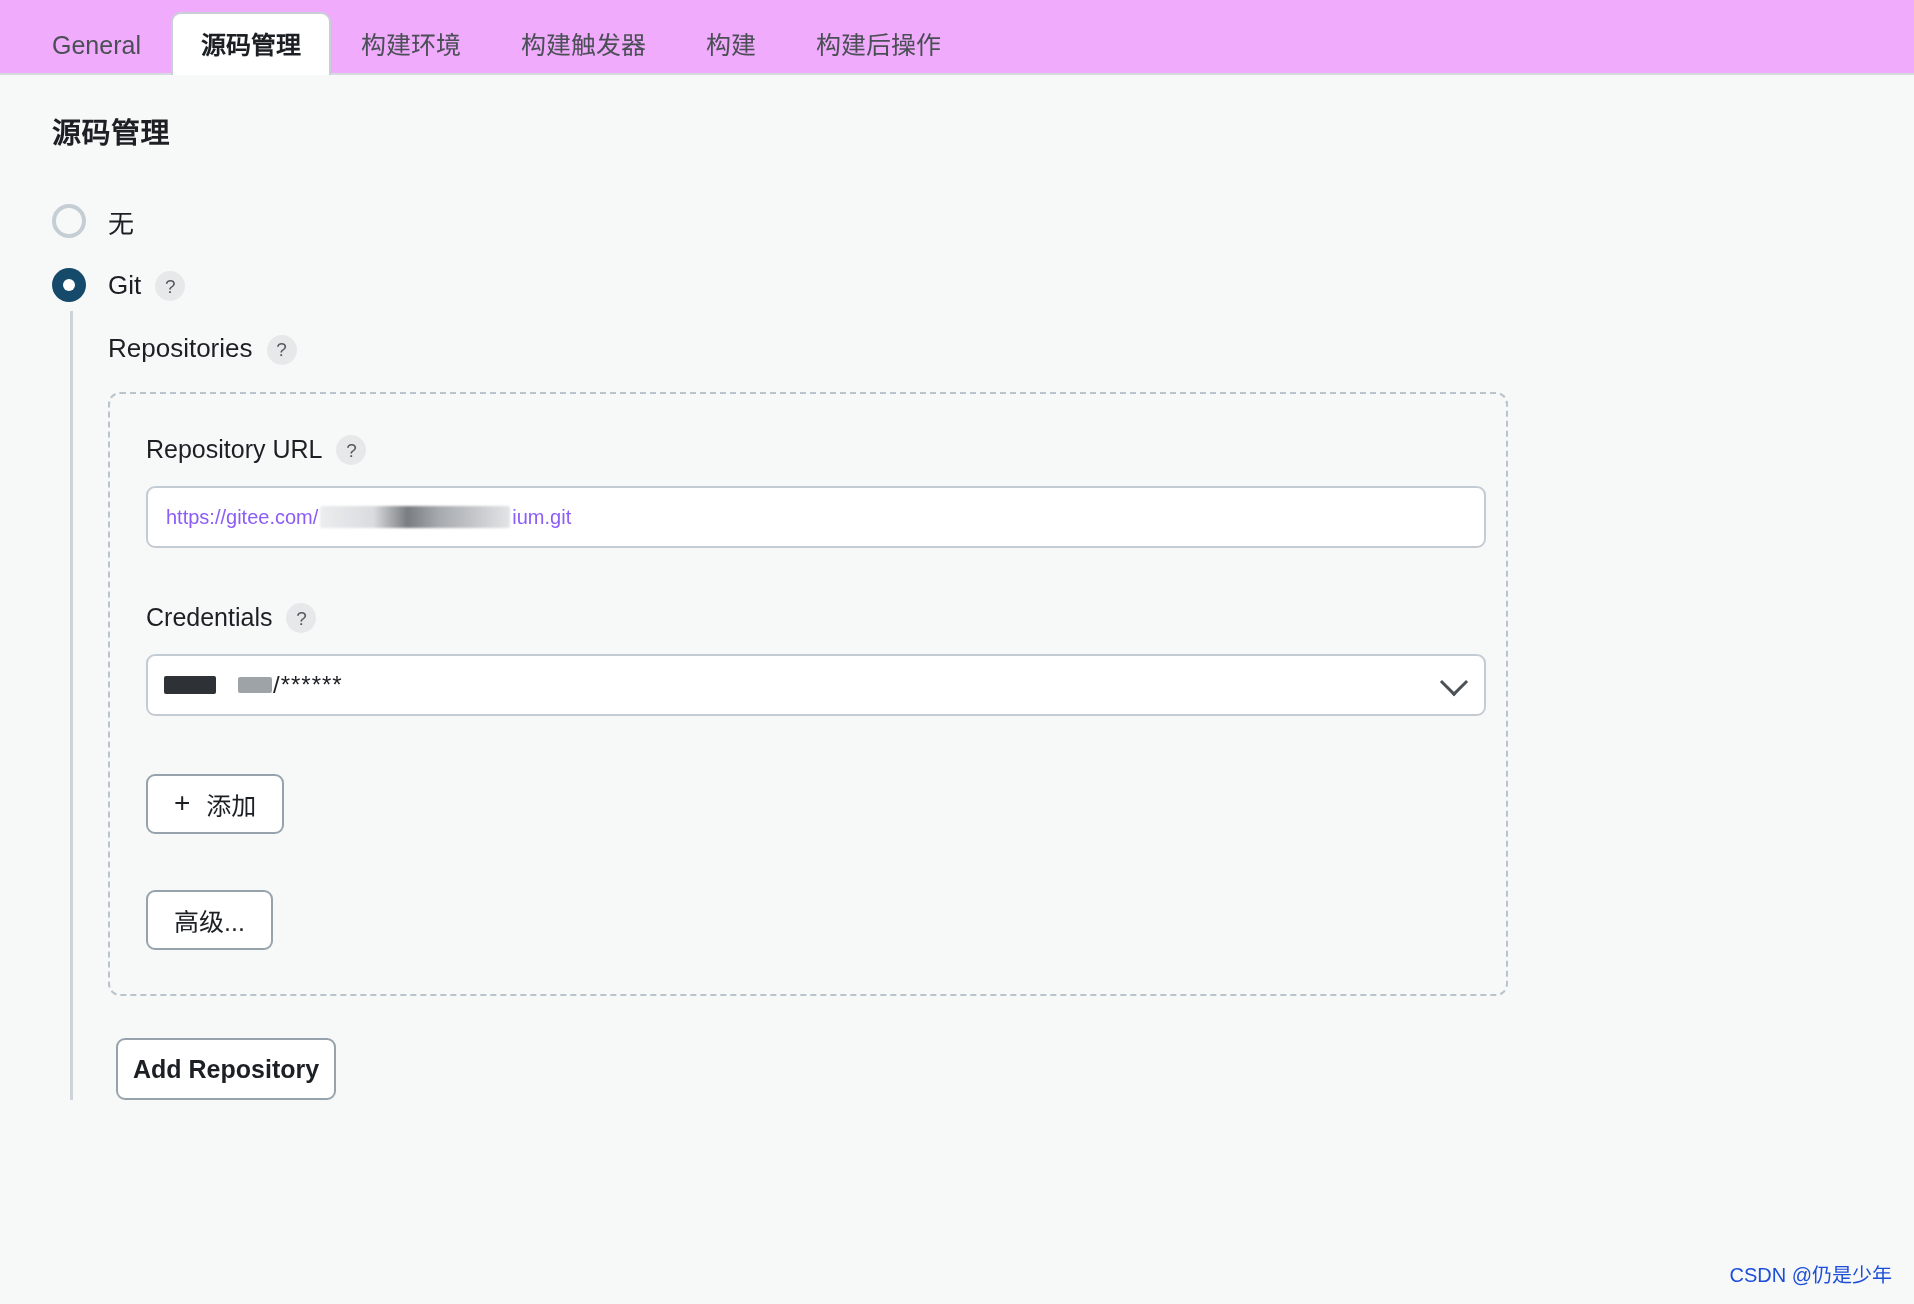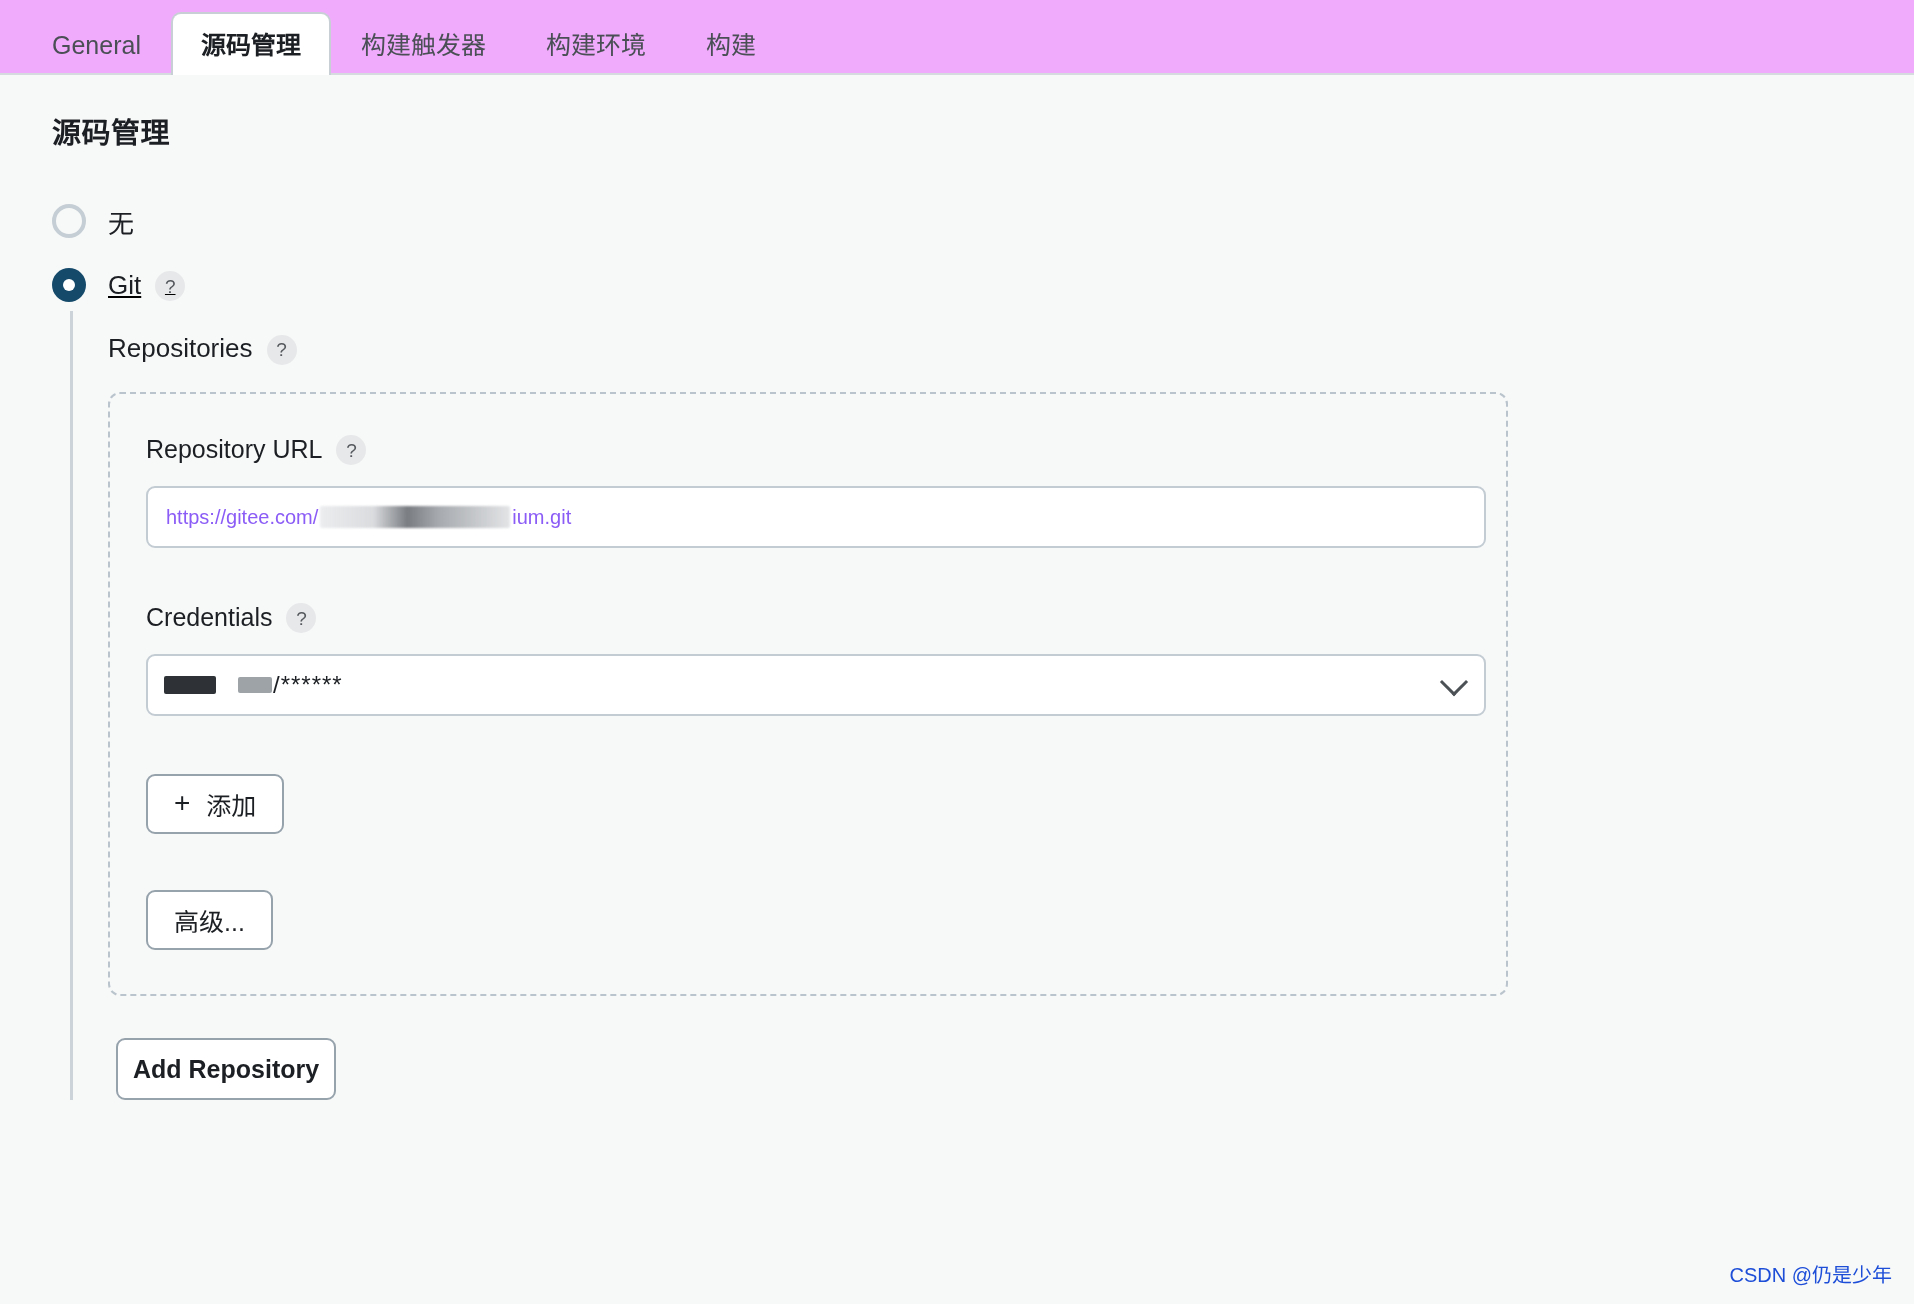--- a/index.html
+++ b/index.html
@@ -271,8 +271,8 @@
 <div class="tabbar">
   <div class="tab">General</div>
   <div class="tab active">源码管理</div>
+  <div class="tab">构建环境</div>
   <div class="tab">构建触发器</div>
-  <div class="tab">构建环境</div>
   <div class="tab">构建</div>
 </div>
 

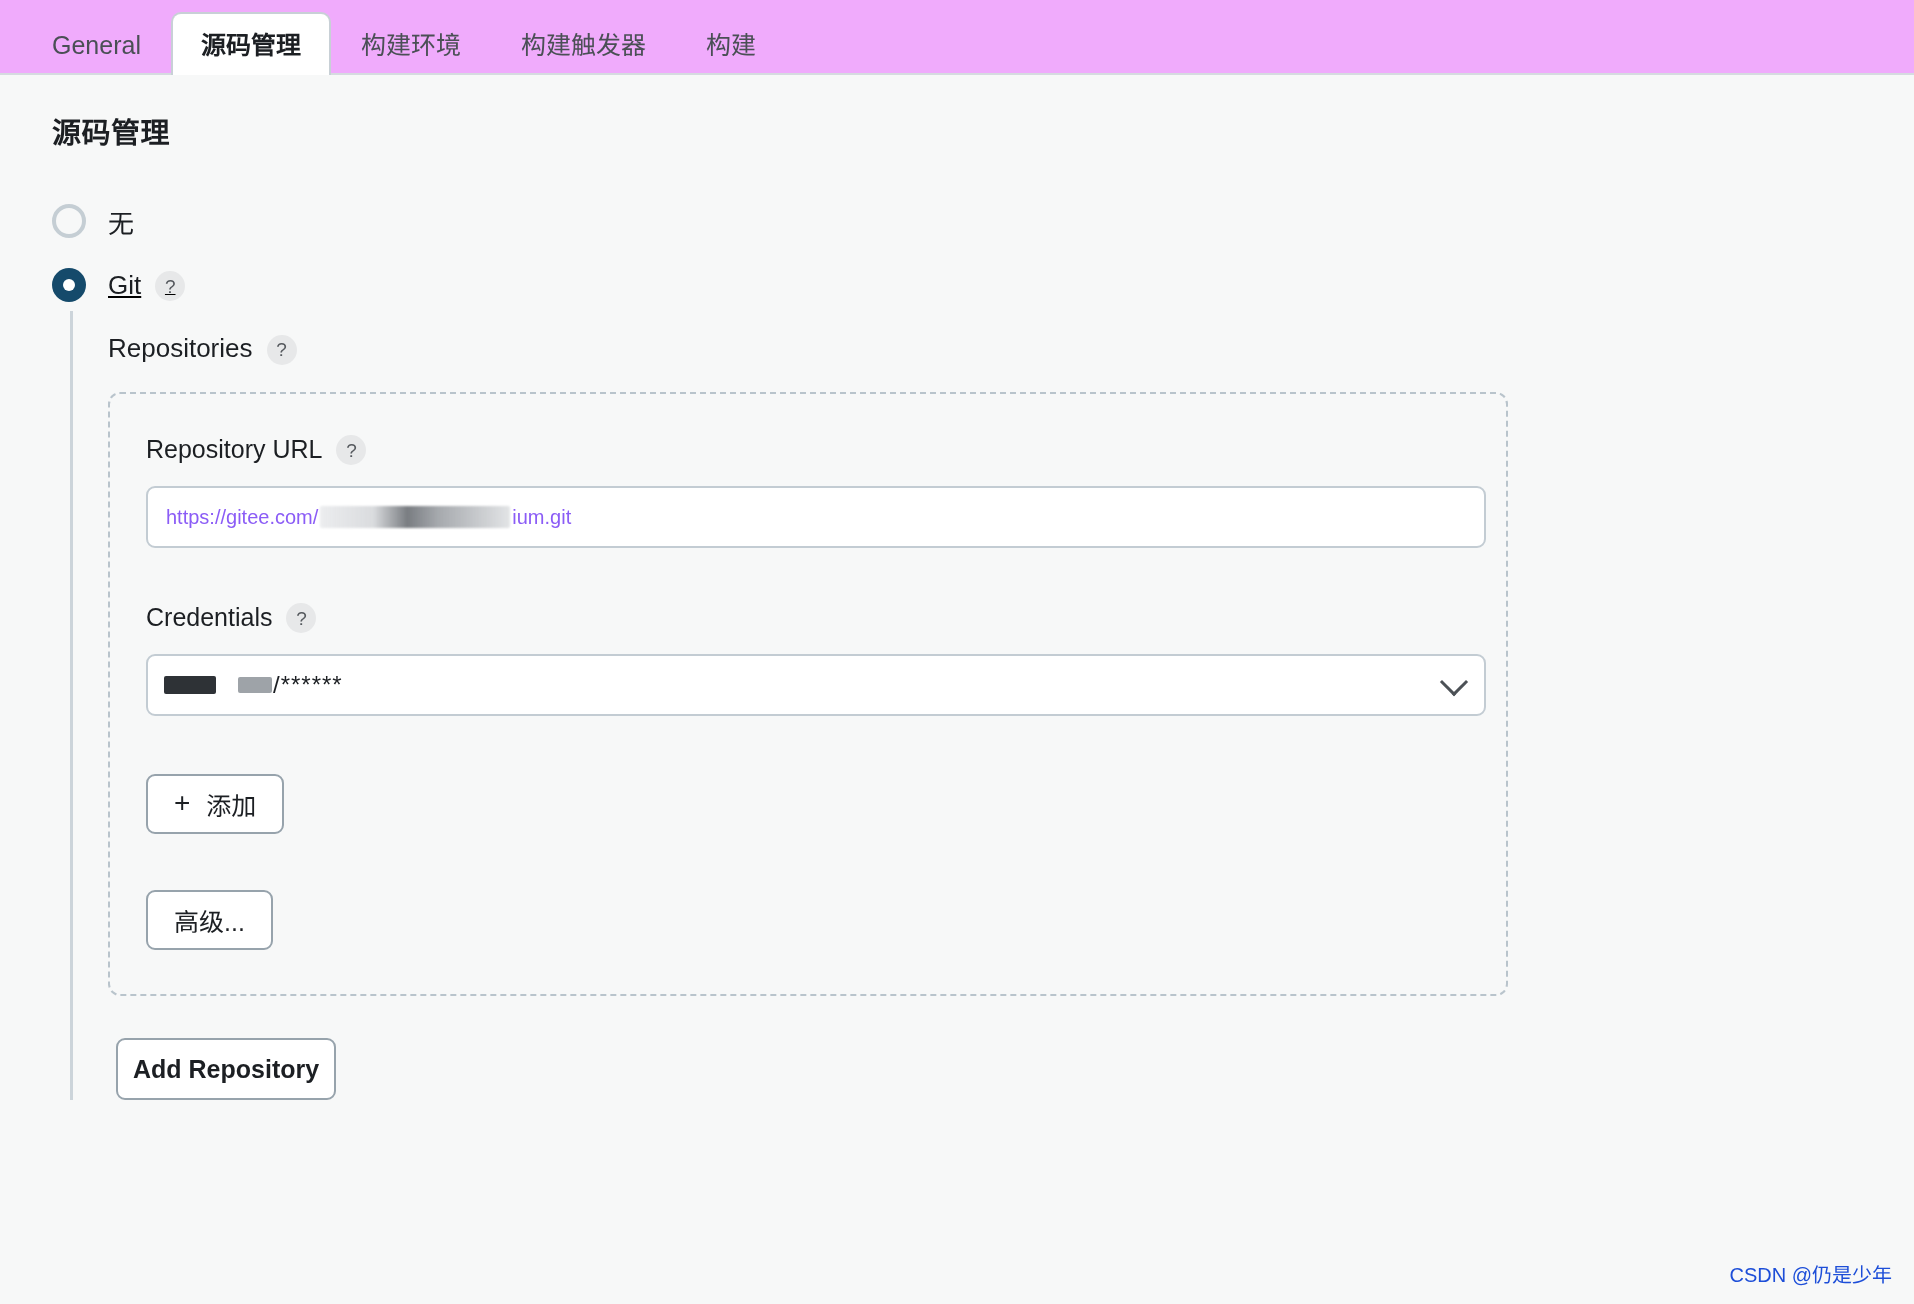--- a/index.html
+++ b/index.html
@@ -274,6 +274,7 @@
   <div class="tab">构建环境</div>
   <div class="tab">构建触发器</div>
   <div class="tab">构建</div>
+  <div class="tab">构建后操作</div>
 </div>
 
 <div class="page">

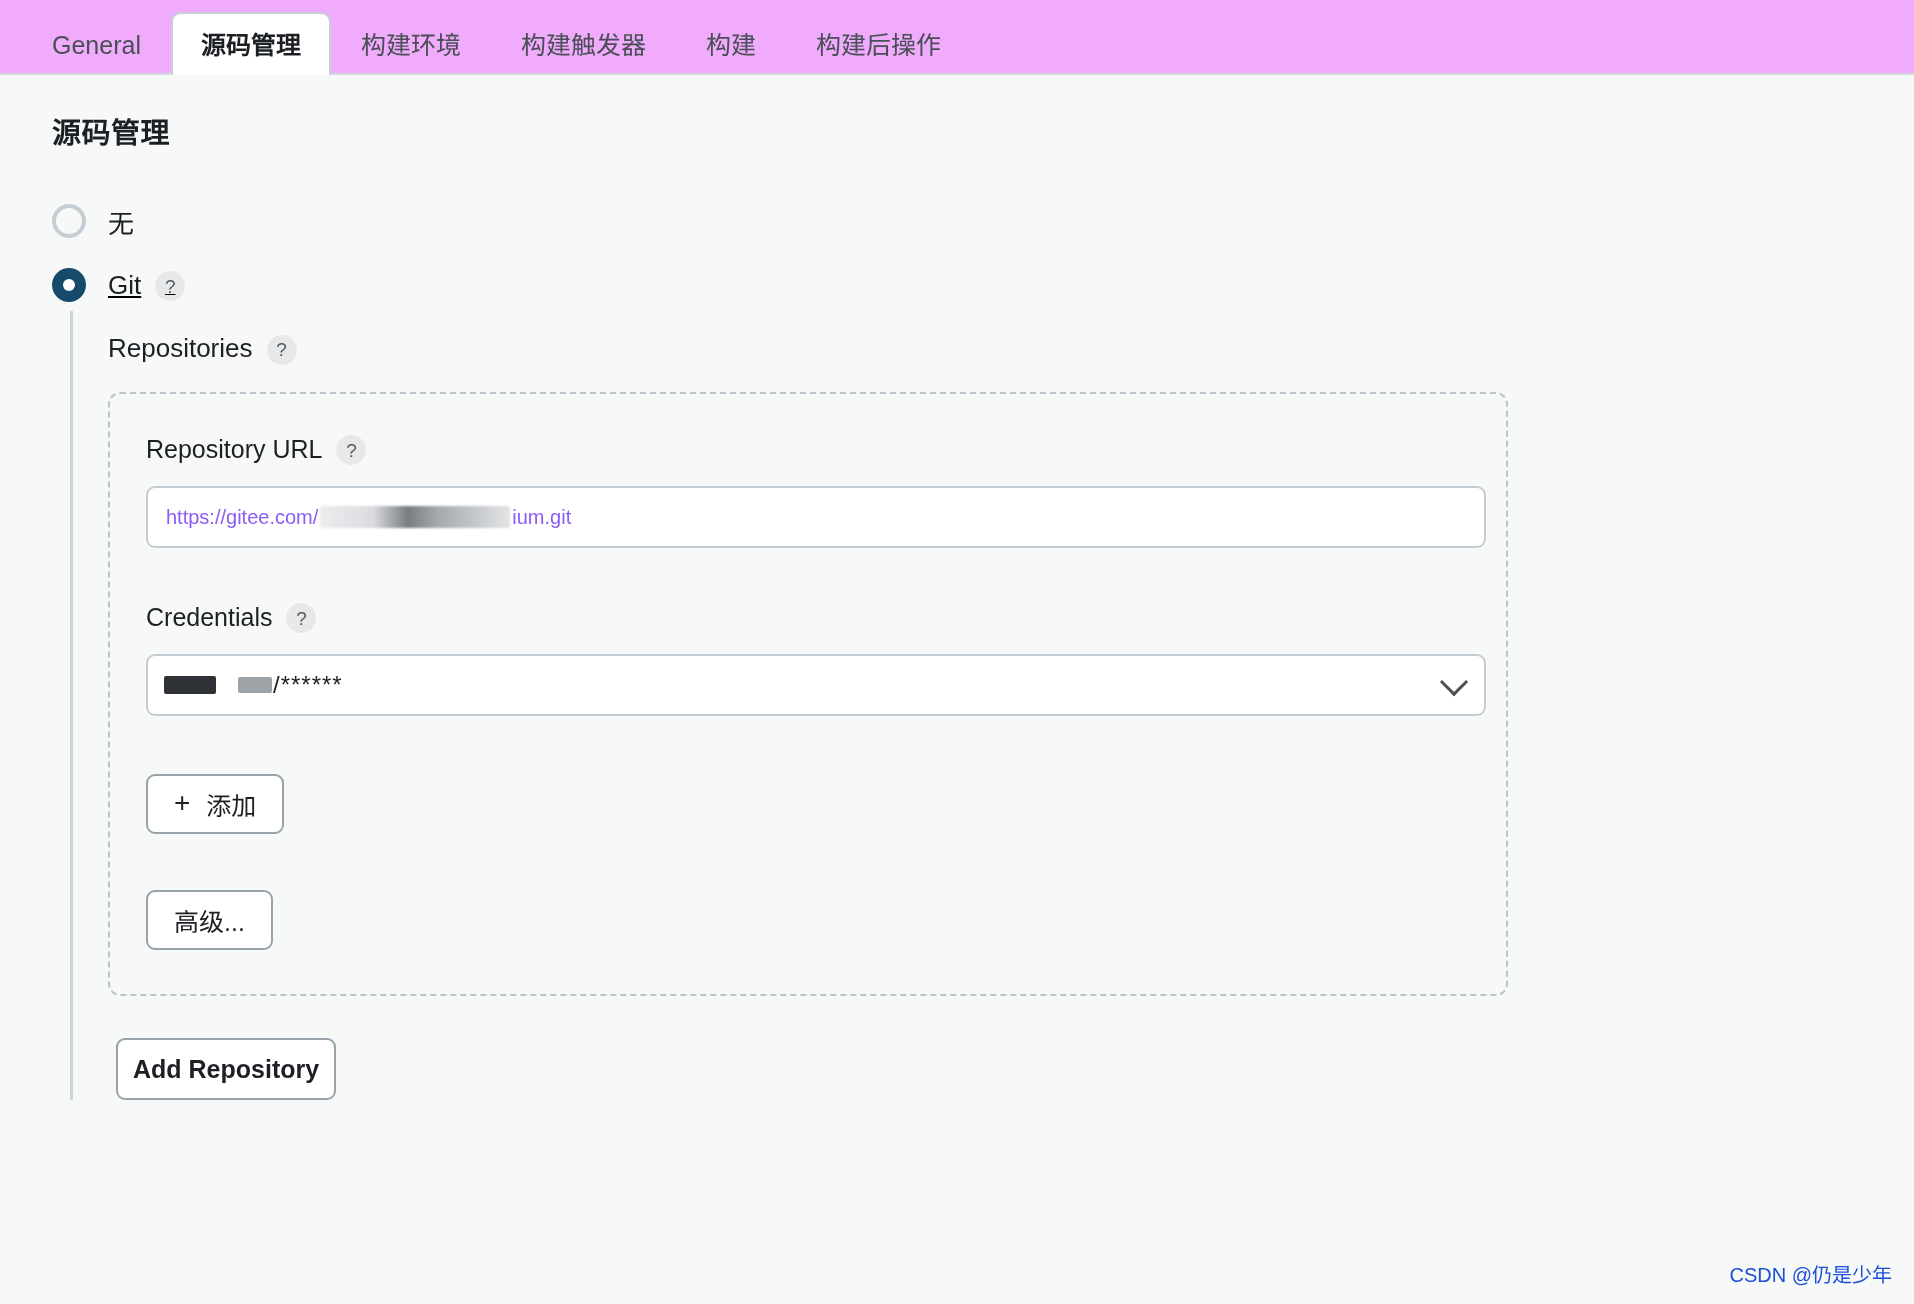--- a/index.html
+++ b/index.html
@@ -66,7 +66,7 @@
     margin: 0 0 0 52px;
     height: 52px;
   }
-  .radio-row + .radio-row { margin-top: 12px; text-decoration: underline; }
+  .radio-row + .radio-row { margin-top: 12px; }
   .radio {
     width: 34px; height: 34px;
     border-radius: 50%;

